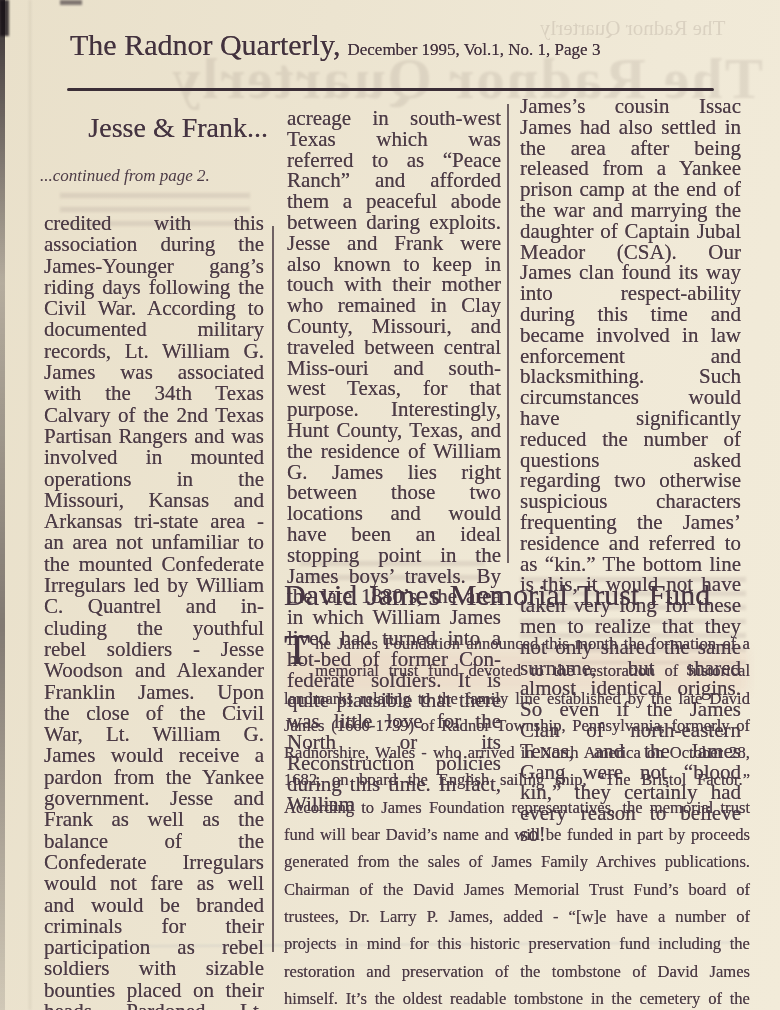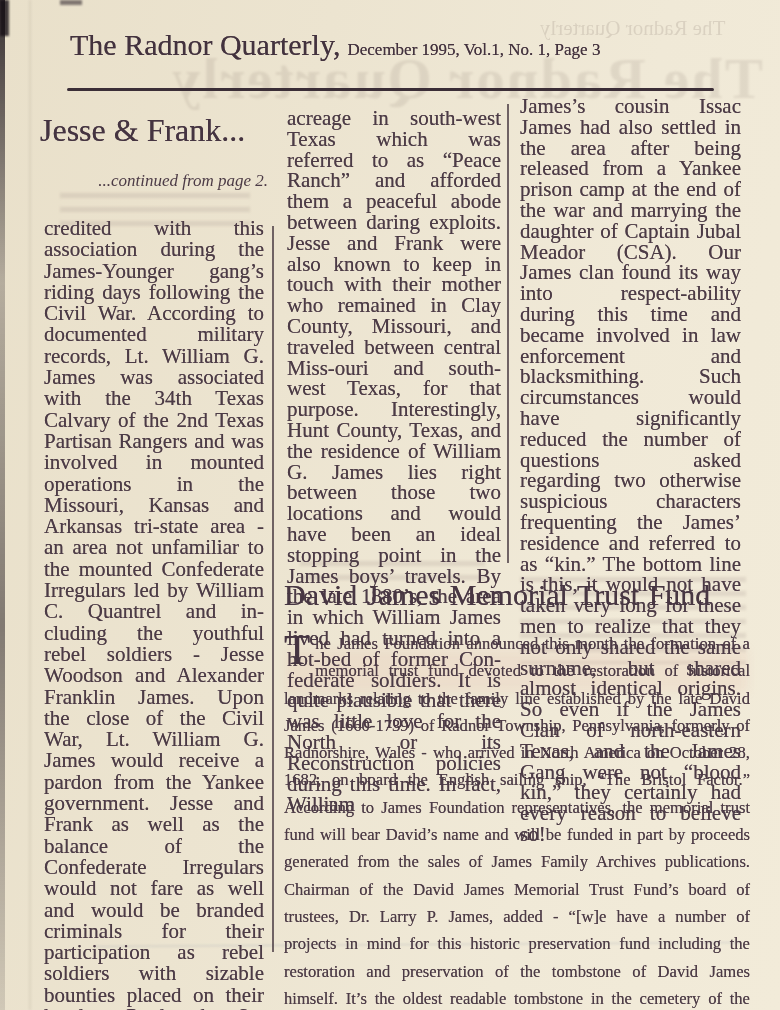--- a/index.html
+++ b/index.html
@@ -43,7 +43,7 @@
   .col-left  { left:40px;  top:112px; width:228px; }
   .col-mid   { left:283px; top:104px; width:222px; }
   .col-right { left:516px; top:92px; width:229px; }
-  .article-title { margin:0; font-size:32px; font-weight:normal; text-align:left;
+  .article-title { margin:0; font-size:28px; font-weight:normal; text-align:right;
     color:#453441; text-shadow:0 0 .5px rgba(69,52,65,.8); }
   .continued { margin:22px 0 0; font-style:italic; font-size:17px; text-align:right; color:#4c3b46; }
   .body { margin:4px; font-size:21px; line-height:21.3px; text-align:justify;

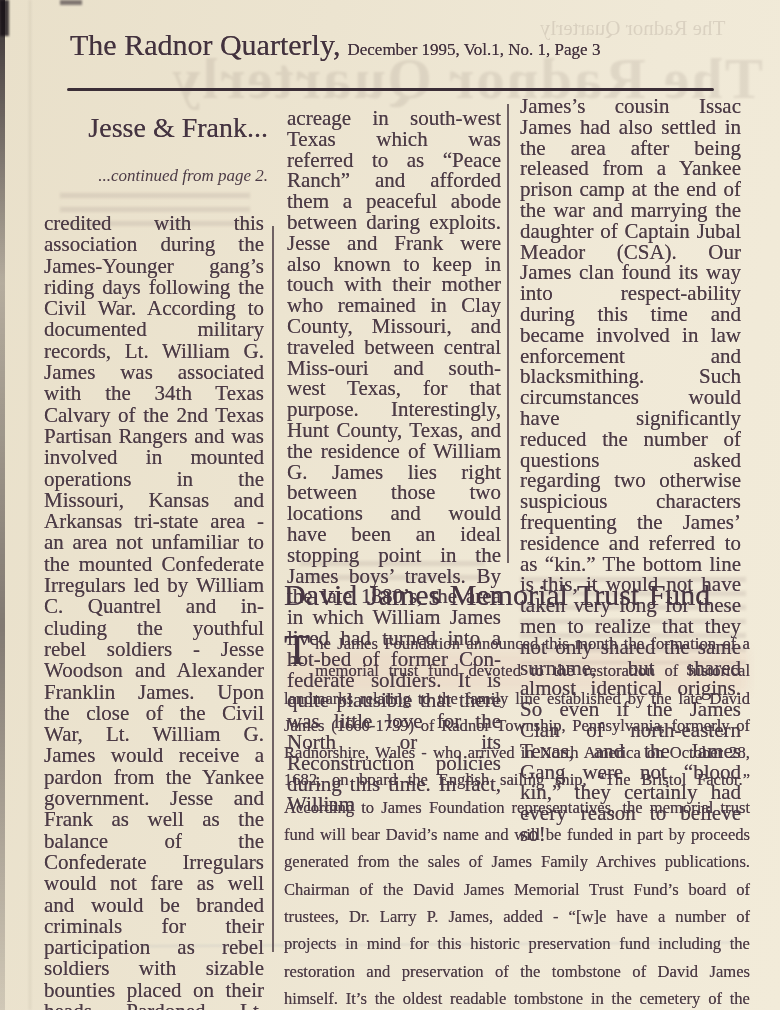--- a/index.html
+++ b/index.html
@@ -45,7 +45,7 @@
   .col-right { left:516px; top:92px; width:229px; }
   .article-title { margin:0; font-size:28px; font-weight:normal; text-align:right;
     color:#453441; text-shadow:0 0 .5px rgba(69,52,65,.8); }
-  .continued { margin:22px 0 0; font-style:italic; font-size:17px; text-align:right; color:#4c3b46; }
+  .continued { margin:22px 0 0; font-style:italic; font-size:17px; text-align:left; color:#4c3b46; }
   .body { margin:4px; font-size:21px; line-height:21.3px; text-align:justify;
     word-spacing:1.5px; color:#4c3b46; text-shadow:0 0 .45px rgba(76,59,70,.75); }
   .body-left { margin-top:27px; }

